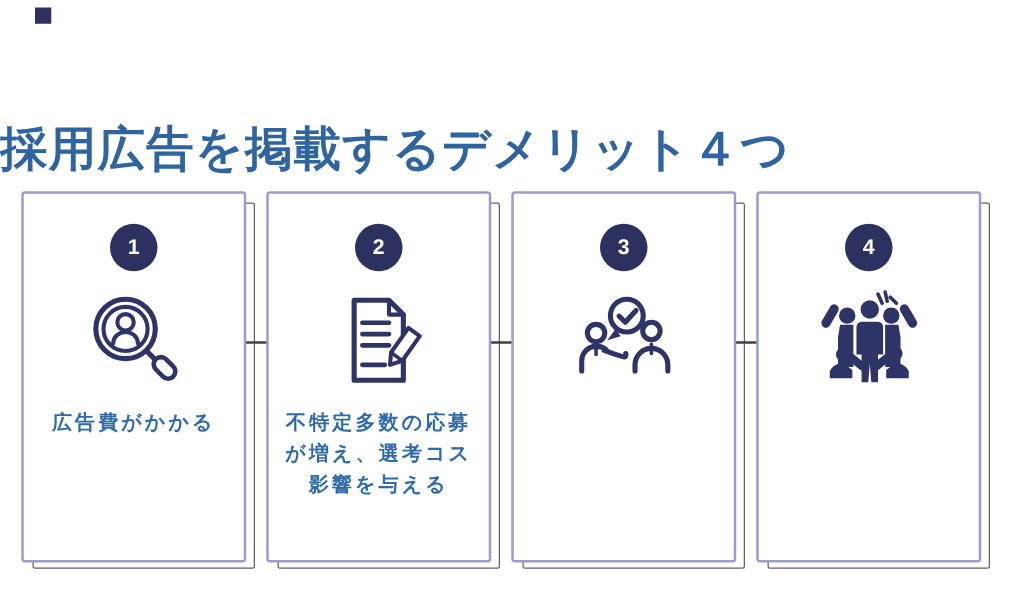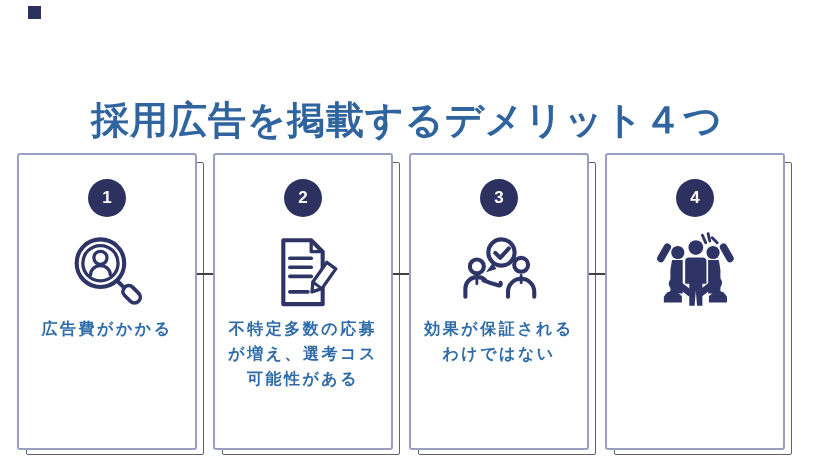--- a/index.html
+++ b/index.html
@@ -11,7 +11,7 @@
     position:absolute;left:28px;top:6px;width:13px;height:13px;background:#2D3160;
   }
   .title{
-    position:absolute;top:72px;left:0;width:814px;text-align:center;
+    position:absolute;top:72px;left:0;width:814px;
     font-size:38px;font-weight:800;color:#2F649E;letter-spacing:1px;line-height:46px;
     white-space:nowrap;
   }

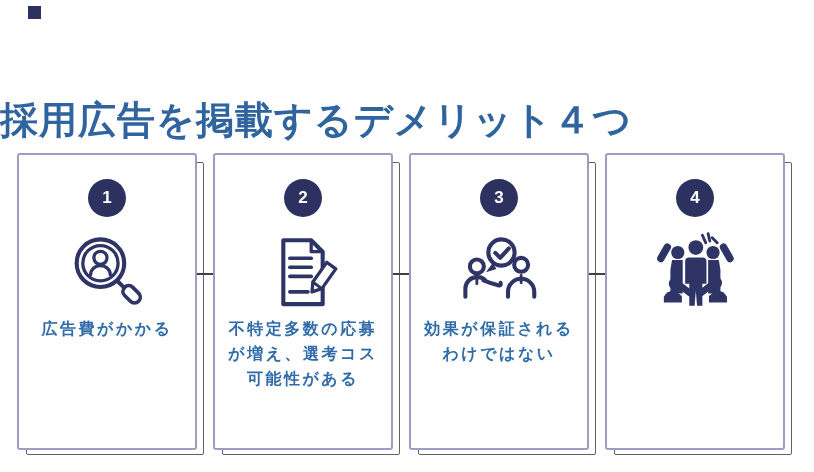--- a/index.html
+++ b/index.html
@@ -36,7 +36,7 @@
     height:82px;margin-top:15px;display:flex;align-items:center;justify-content:center;
   }
   .card-text{
-    margin-top:2px;padding:0 6px;text-align:center;white-space:pre-line;
+    margin-top:12px;padding:0 6px;text-align:center;white-space:pre-line;
     color:#2E6BA8;font-weight:bold;font-size:16px;line-height:25px;letter-spacing:2.5px;
   }
   .connector{

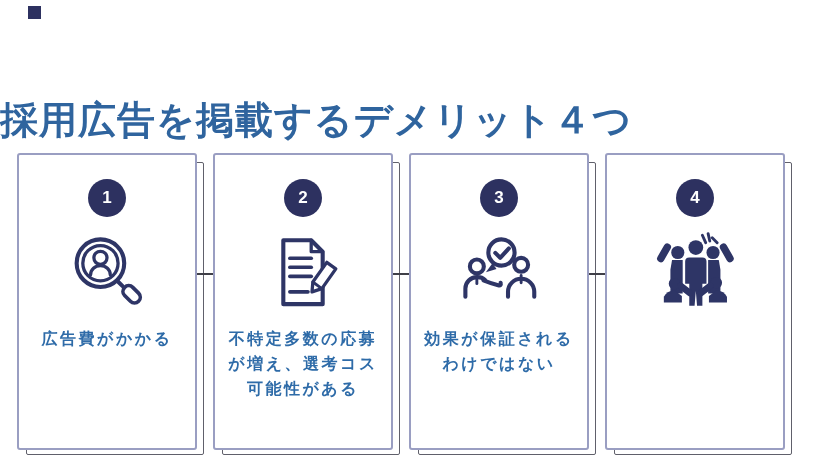--- a/index.html
+++ b/index.html
@@ -91,7 +91,7 @@
     </div>
     <div class="card-text">不特定多数の応募
 が増え、選考コス
-可能性がある</div>
+影響を与える</div>
   </div>
 
   <div class="card">

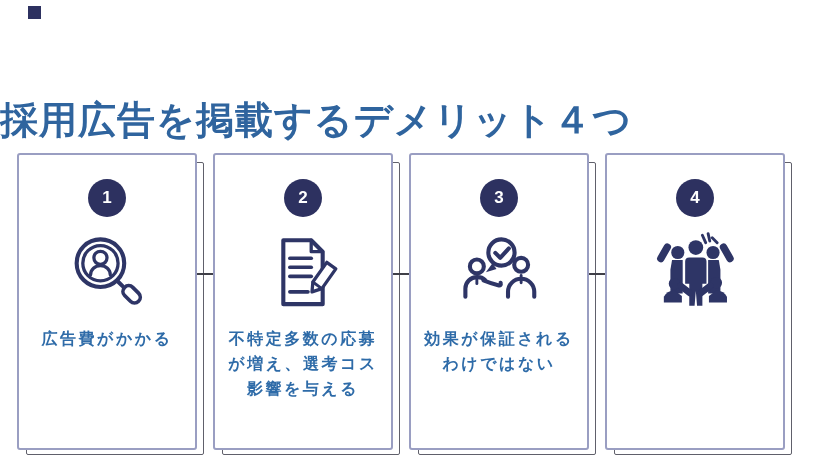--- a/index.html
+++ b/index.html
@@ -110,8 +110,6 @@
         <path d="M77,53 v9" stroke-width="3.5"></path>
       </svg>
     </div>
-    <div class="card-text">効果が保証される
-わけではない</div>
   </div>
 
   <div class="card">

